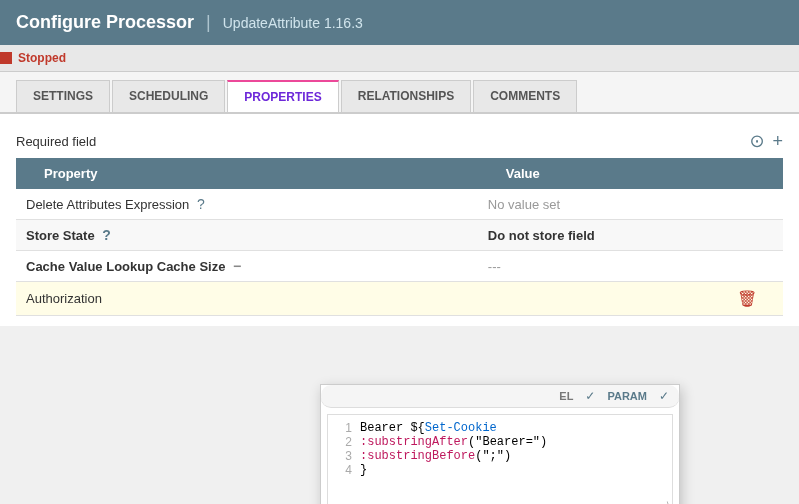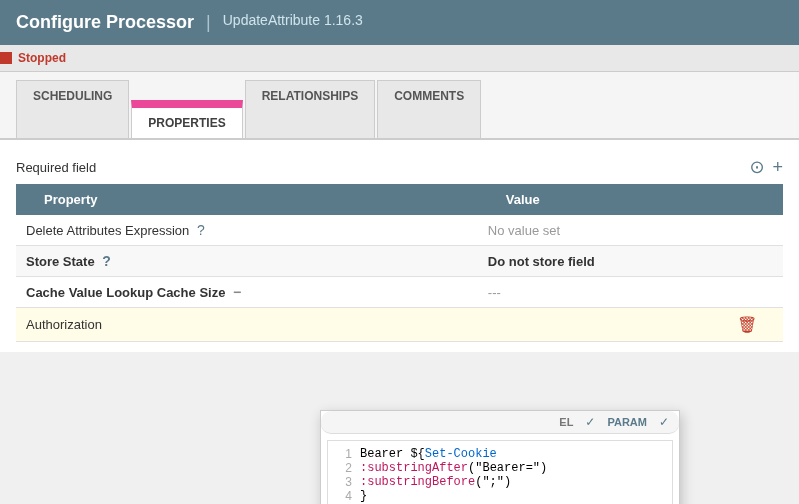--- a/index.html
+++ b/index.html
@@ -11,7 +11,7 @@
       color: white;
       padding: 12px 16px;
       display: flex;
-      align-items: flex-start;
+      align-items: center;
       gap: 12px;
     }
     .header-title {

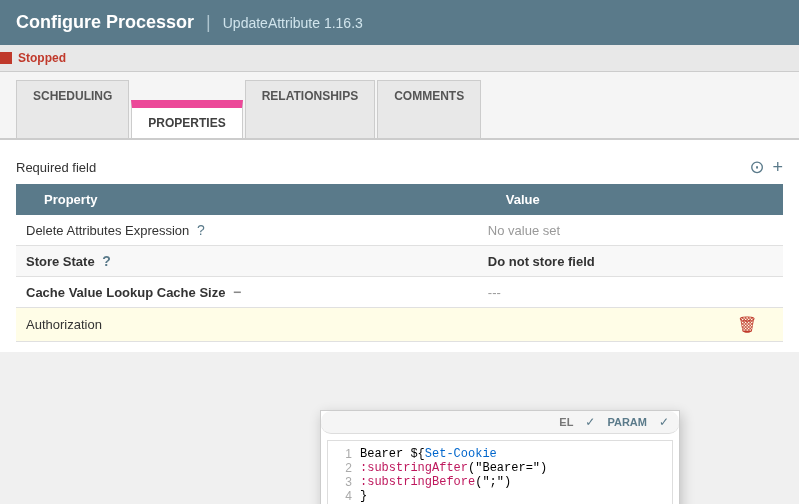--- a/index.html
+++ b/index.html
@@ -241,6 +241,7 @@
 </div>
 
 <div class="tabs-bar">
+  <div class="tab">SETTINGS</div>
   <div class="tab">SCHEDULING</div>
   <div class="tab active">PROPERTIES</div>
   <div class="tab">RELATIONSHIPS</div>

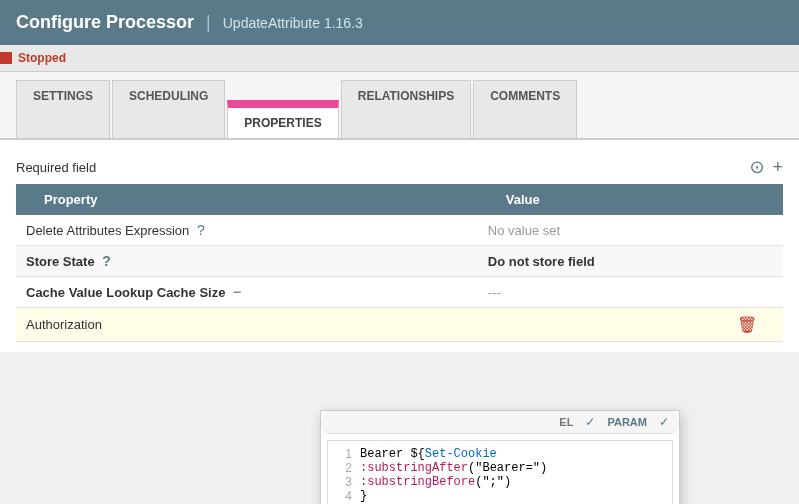--- a/index.html
+++ b/index.html
@@ -69,9 +69,8 @@
     }
     .tab.active {
       background: white;
-      color: #404040;
-      border-top: 8px solid #ec4899;
-      margin-top: 20px;
+      color: #6d28d9;
+      border-top: 2px solid #ec4899;
     }
 
     

